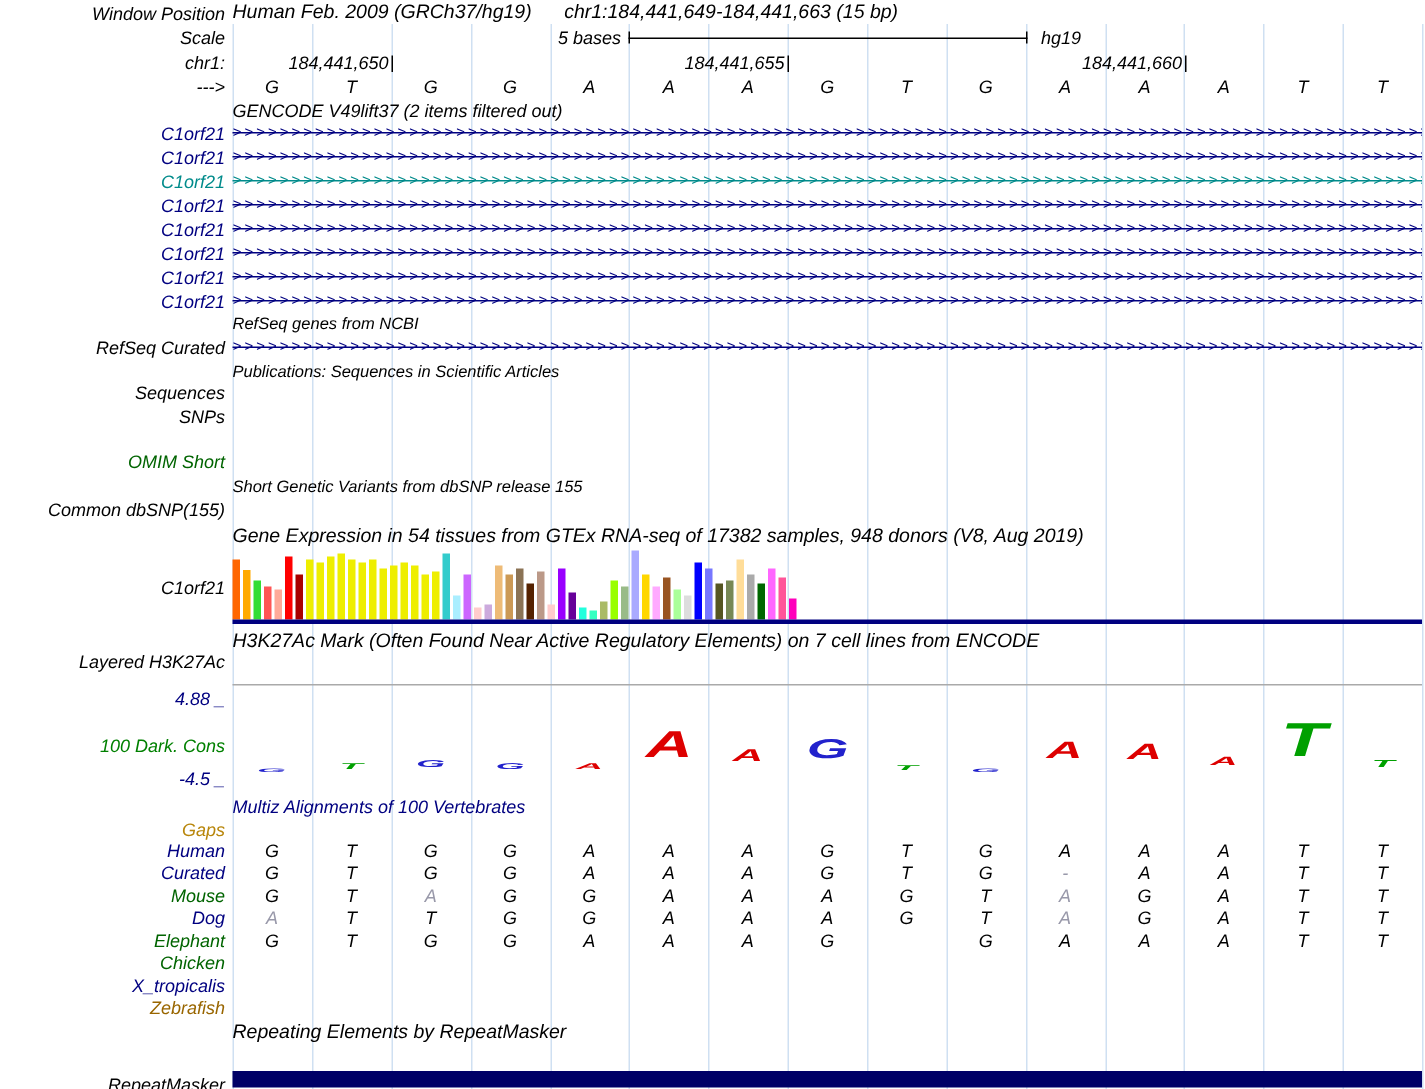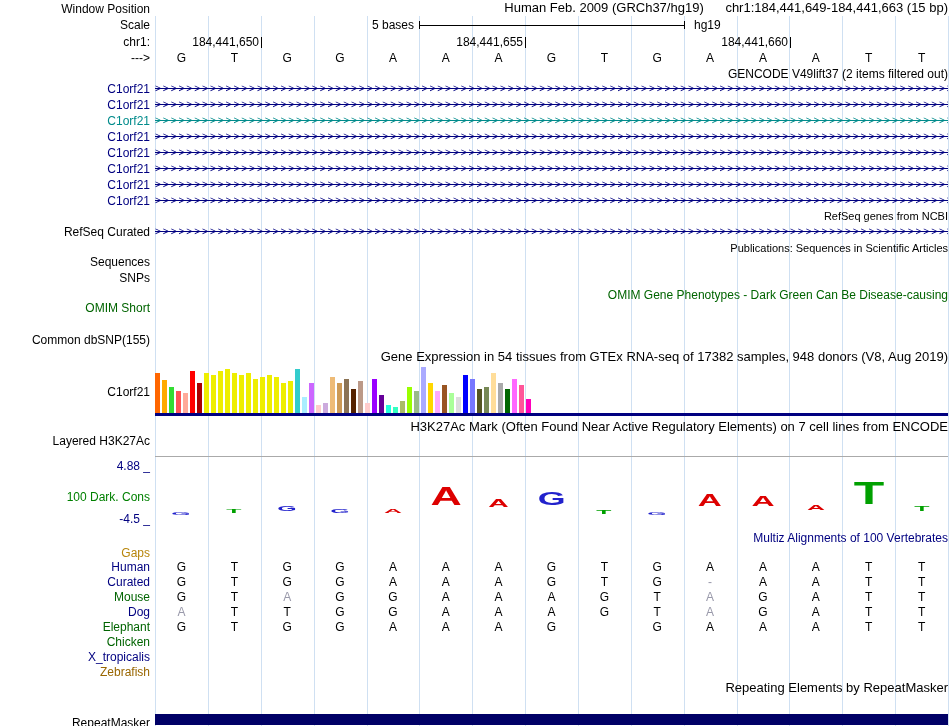--- a/index.html
+++ b/index.html
@@ -4,7 +4,7 @@
 <style>
   html,body{margin:0;padding:0;background:#fff;}
   #screen{position:relative;width:950px;height:726px;background:#fff;overflow:hidden;
-          font-family:"Liberation Sans","DejaVu Sans",sans-serif;font-size:12px;color:#000;}
+          font-family:"Liberation Sans","DejaVu Sans",sans-serif;font-size:12px;color:#000;font-style:italic;}
   .abs{position:absolute;}
   .lbl{position:absolute;left:0;width:150px;text-align:right;line-height:14px;white-space:nowrap;}
   .title{position:absolute;left:155px;width:793px;text-align:right;line-height:14px;white-space:nowrap;}

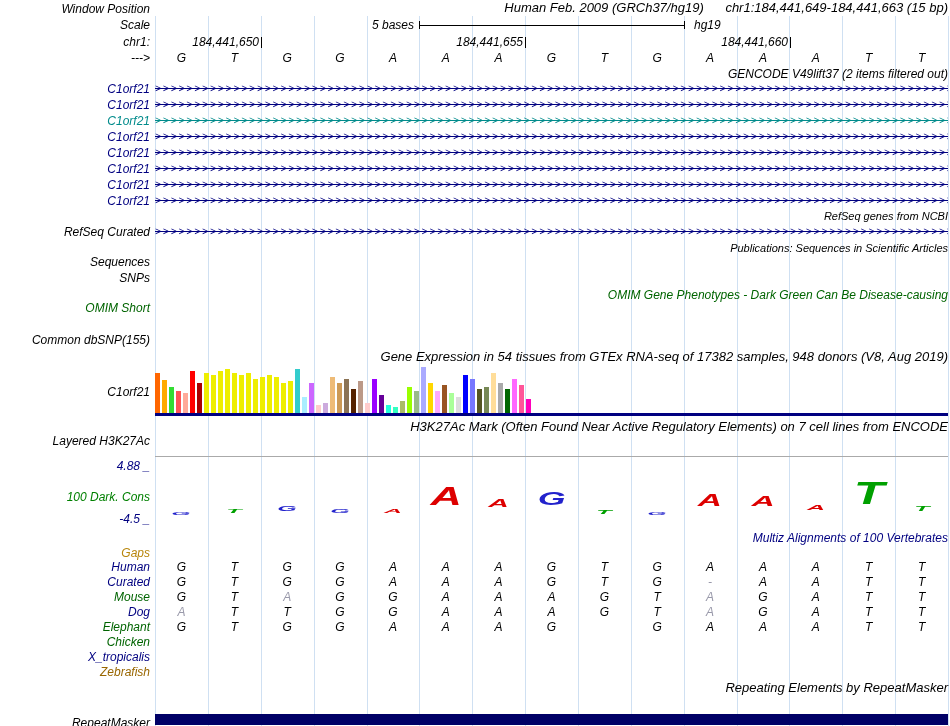--- a/index.html
+++ b/index.html
@@ -7,7 +7,7 @@
           font-family:"Liberation Sans","DejaVu Sans",sans-serif;font-size:12px;color:#000;font-style:italic;}
   .abs{position:absolute;}
   .lbl{position:absolute;left:0;width:150px;text-align:right;line-height:14px;white-space:nowrap;}
-  .title{position:absolute;left:155px;width:793px;text-align:right;line-height:14px;white-space:nowrap;}
+  .title{position:absolute;left:155px;width:793px;text-align:left;line-height:14px;white-space:nowrap;}
   .sm{font-size:11px;}
   .big{font-size:13px;}
   .navy{color:#000080;}

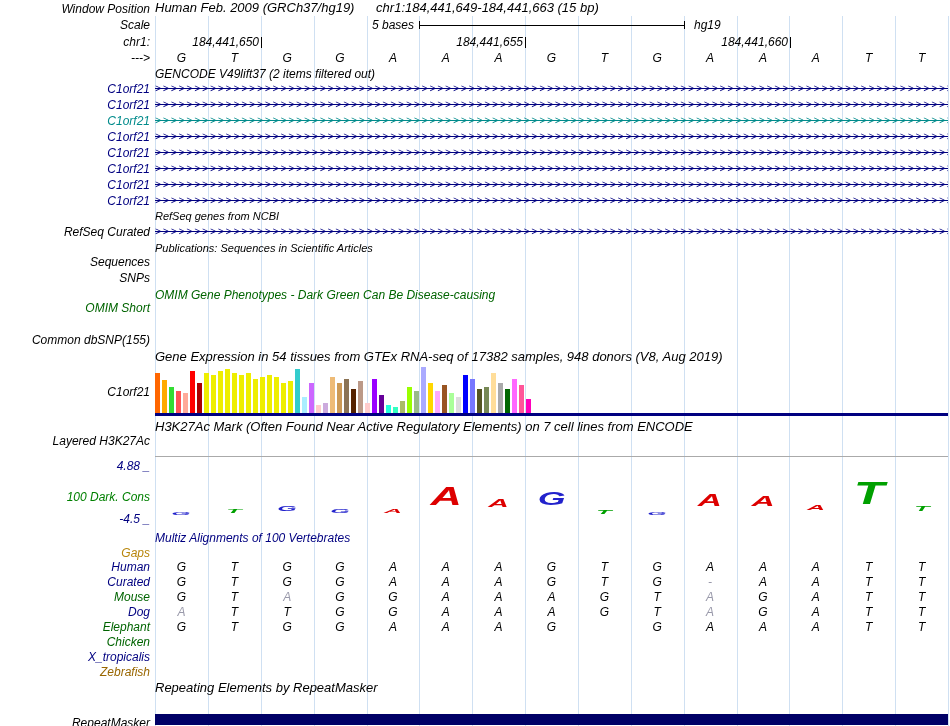--- a/index.html
+++ b/index.html
@@ -116,7 +116,6 @@
   <div class="lbl" style="top:255px">Sequences</div>
   <div class="lbl" style="top:271px">SNPs</div>
 
-  <div class="title dgreen" style="top:288px">OMIM Gene Phenotypes - Dark Green Can Be Disease-causing</div>
   <div class="lbl dgreen" style="top:301px">OMIM Short</div>
 
   <div class="lbl" style="top:333px">Common dbSNP(155)</div>

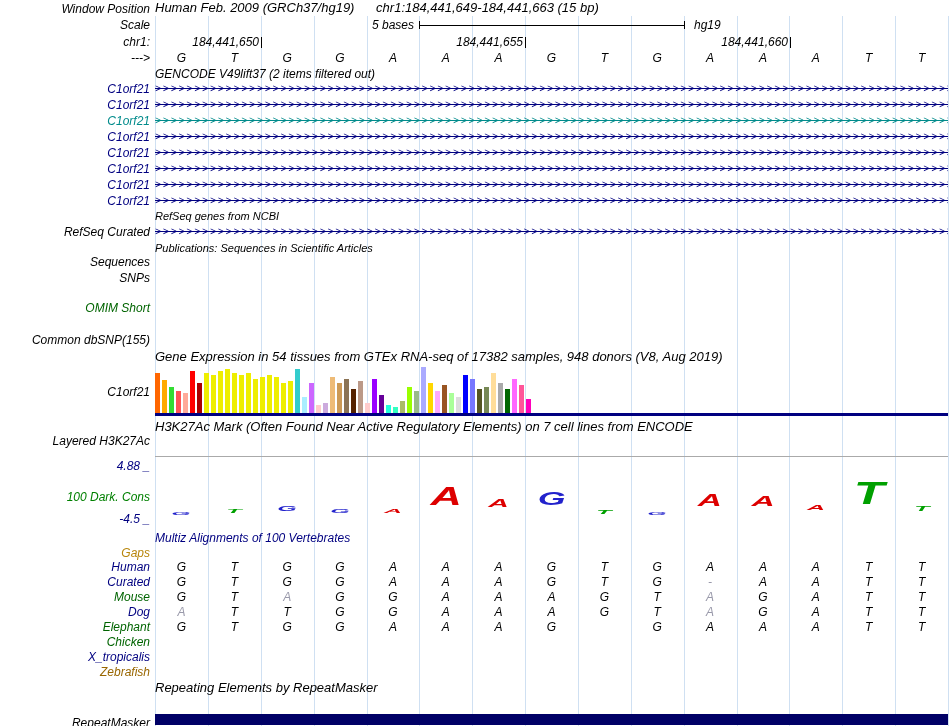--- a/index.html
+++ b/index.html
@@ -118,6 +118,7 @@
 
   <div class="lbl dgreen" style="top:301px">OMIM Short</div>
 
+  <div class="title sm" style="top:318px">Short Genetic Variants from dbSNP release 155</div>
   <div class="lbl" style="top:333px">Common dbSNP(155)</div>
 
   <div class="title big" style="top:350px">Gene Expression in 54 tissues from GTEx RNA-seq of 17382 samples, 948 donors (V8, Aug 2019)</div>

